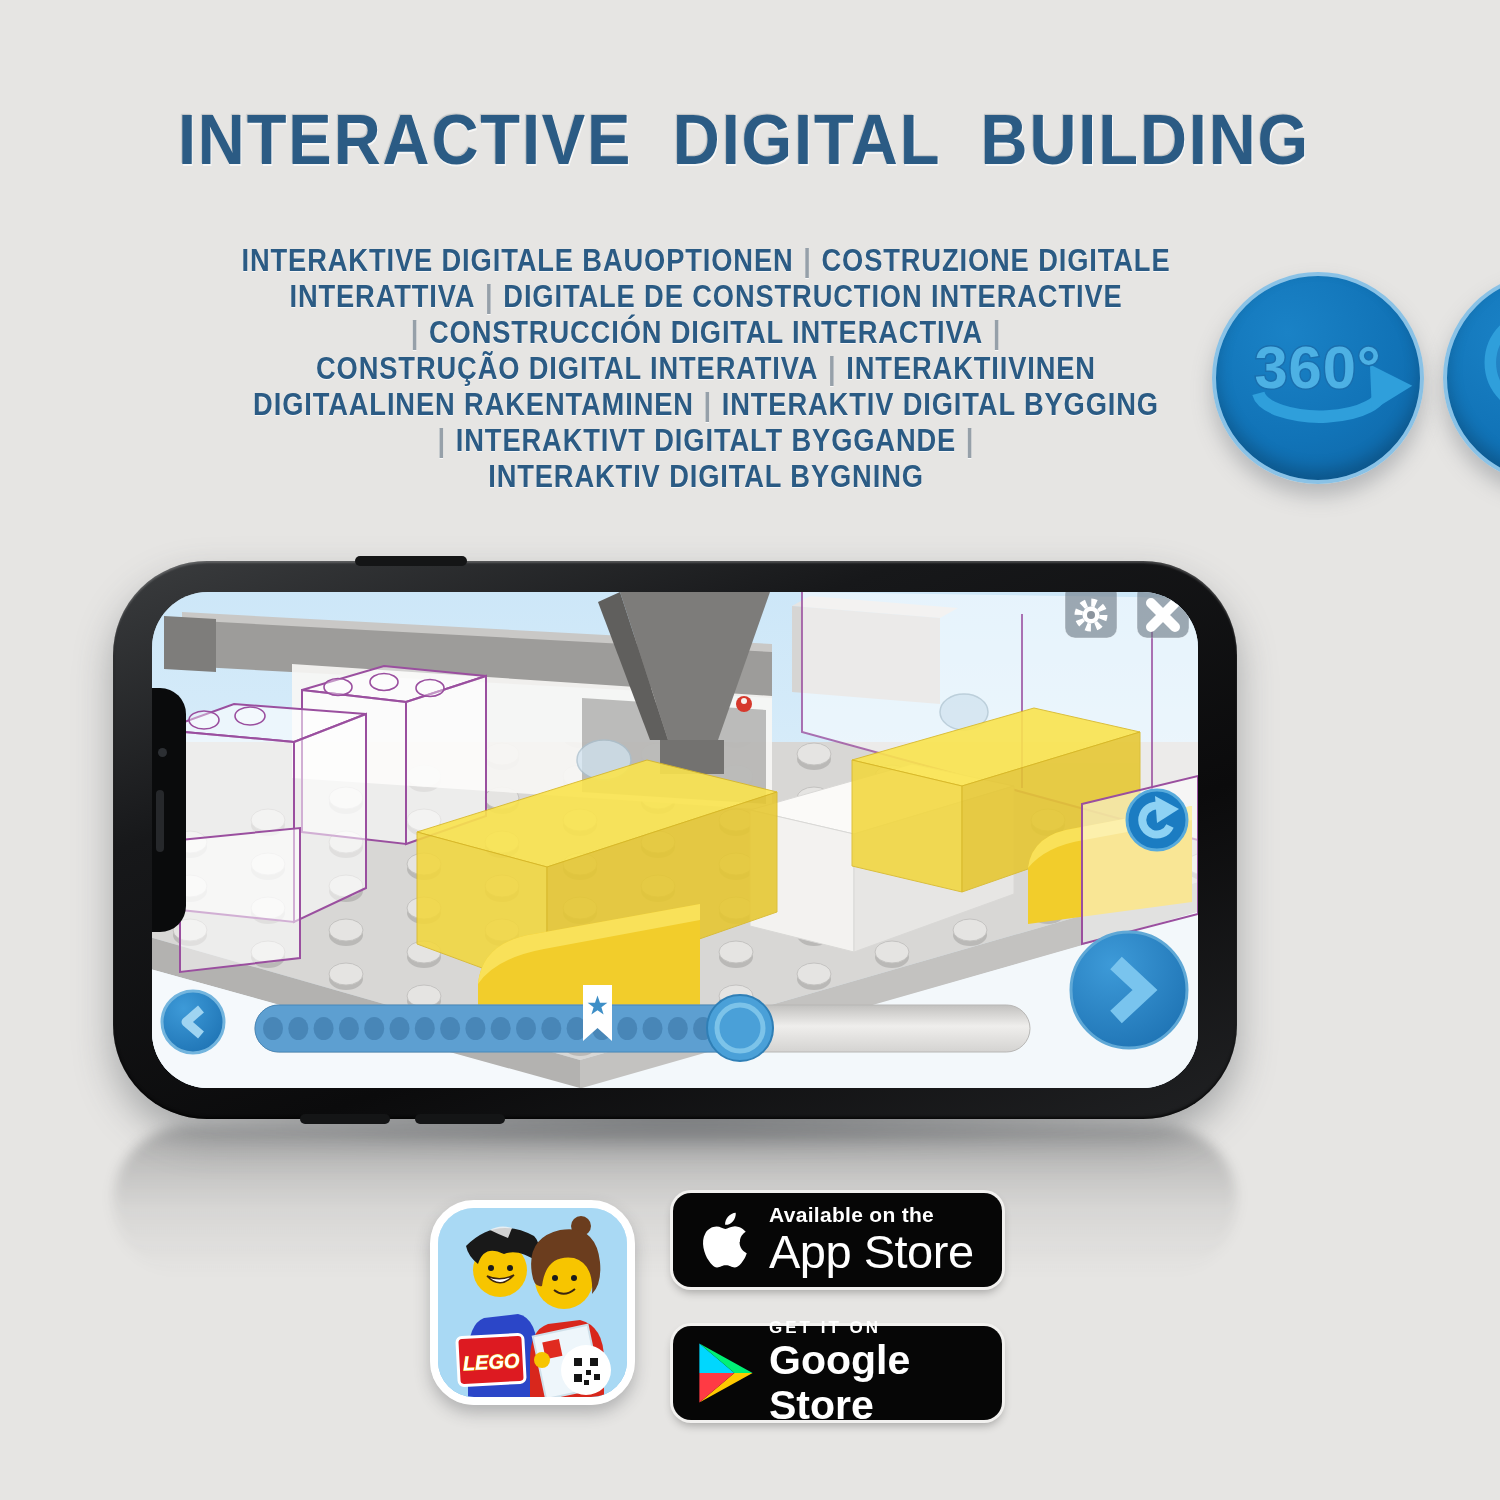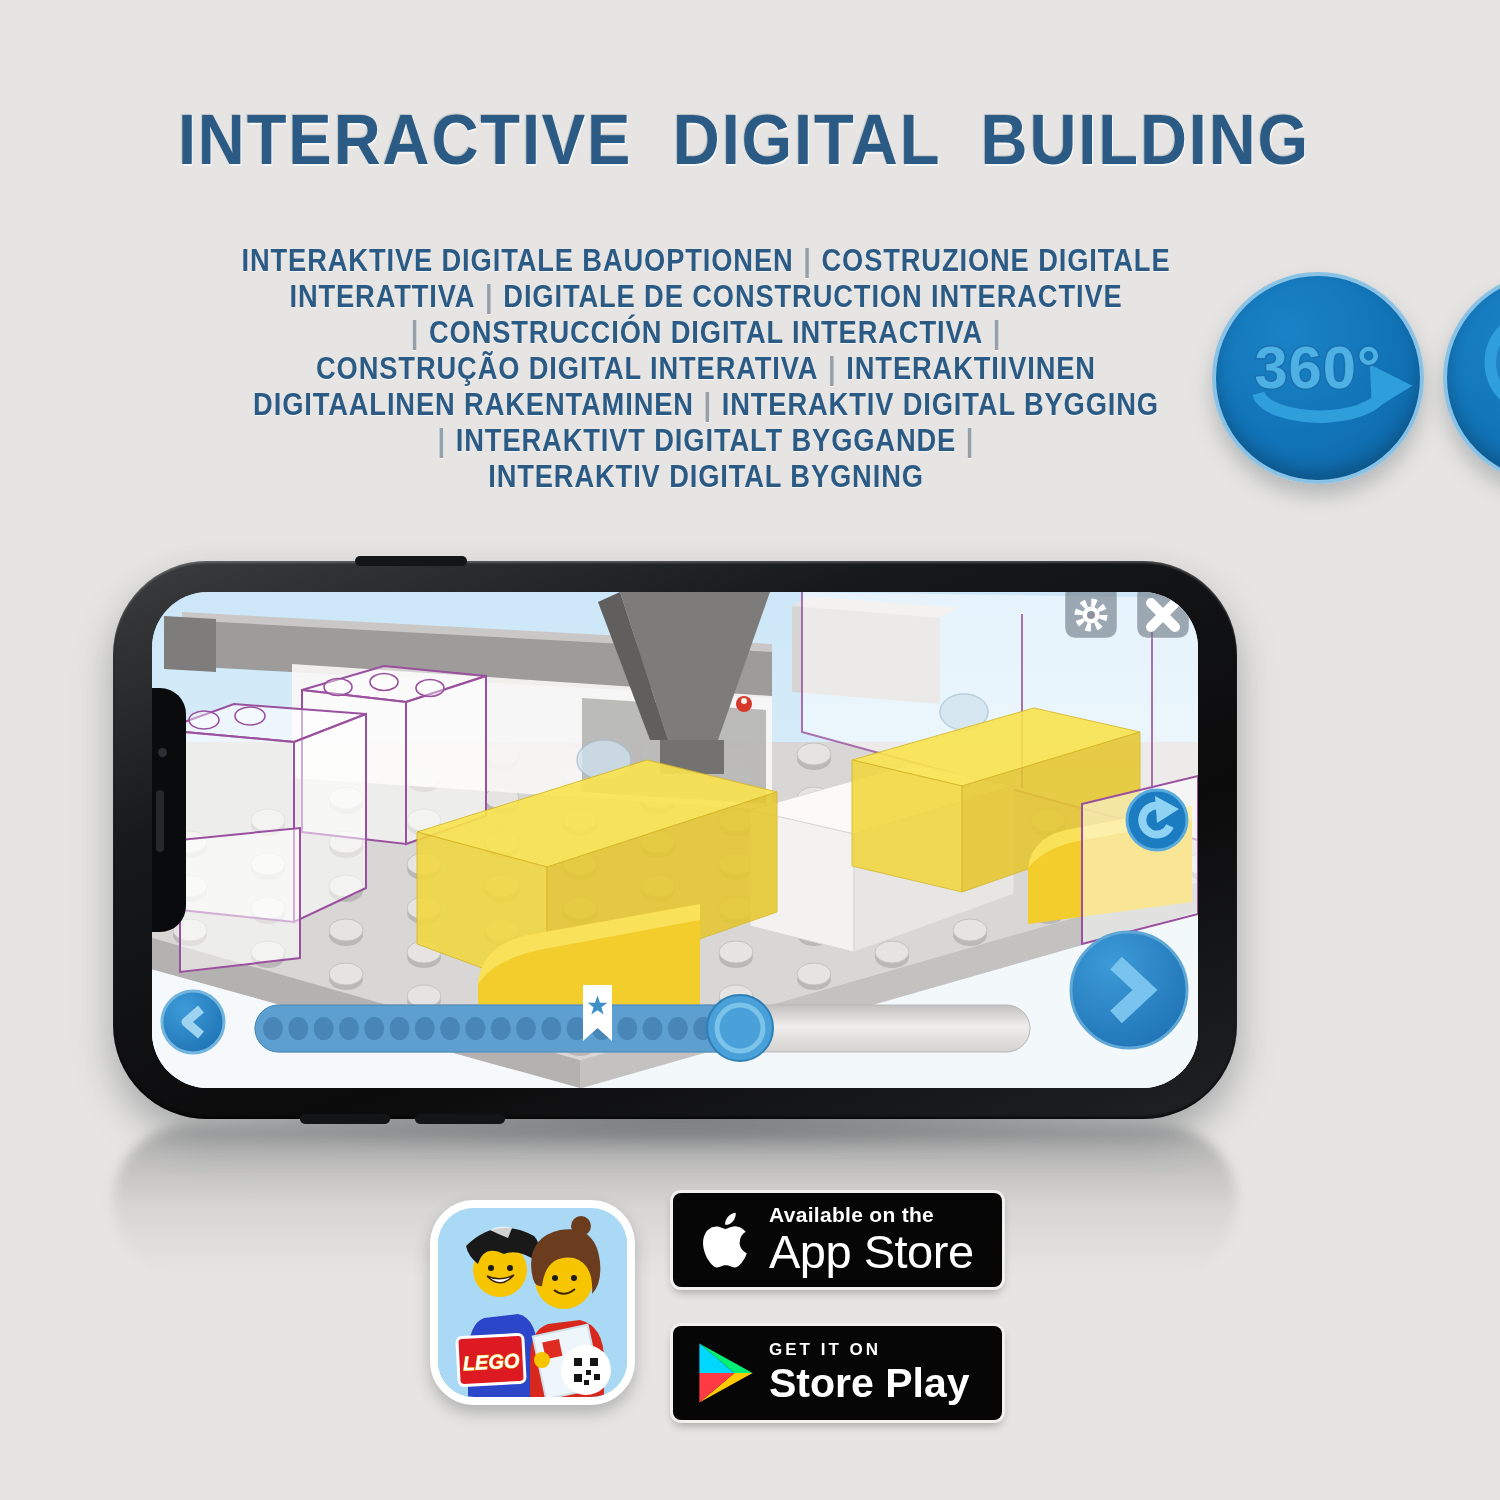--- a/index.html
+++ b/index.html
@@ -50,7 +50,7 @@
     border:8px solid #ffffff;border-radius:44px;overflow:hidden;
     background:linear-gradient(180deg,#c3e5f8,#7fc3ec);box-shadow:0 8px 16px rgba(60,64,70,.30);}
   .app-icon svg{width:100%;height:100%;display:block;}
-  .badge{position:absolute;left:673px;width:329px;height:94px;background:#060606;border-radius:8px;z-index:5;
+  .badge{position:absolute;left:673px;width:329px;height:94px;background:#060606;border-radius:18px;z-index:5;
     box-shadow:0 0 0 3px #f2f1ef, 0 5px 10px rgba(0,0,0,.30);
     display:flex;align-items:center;color:#fff;box-sizing:border-box;padding:0 10px;}
   .badge-appstore{top:1193px;}

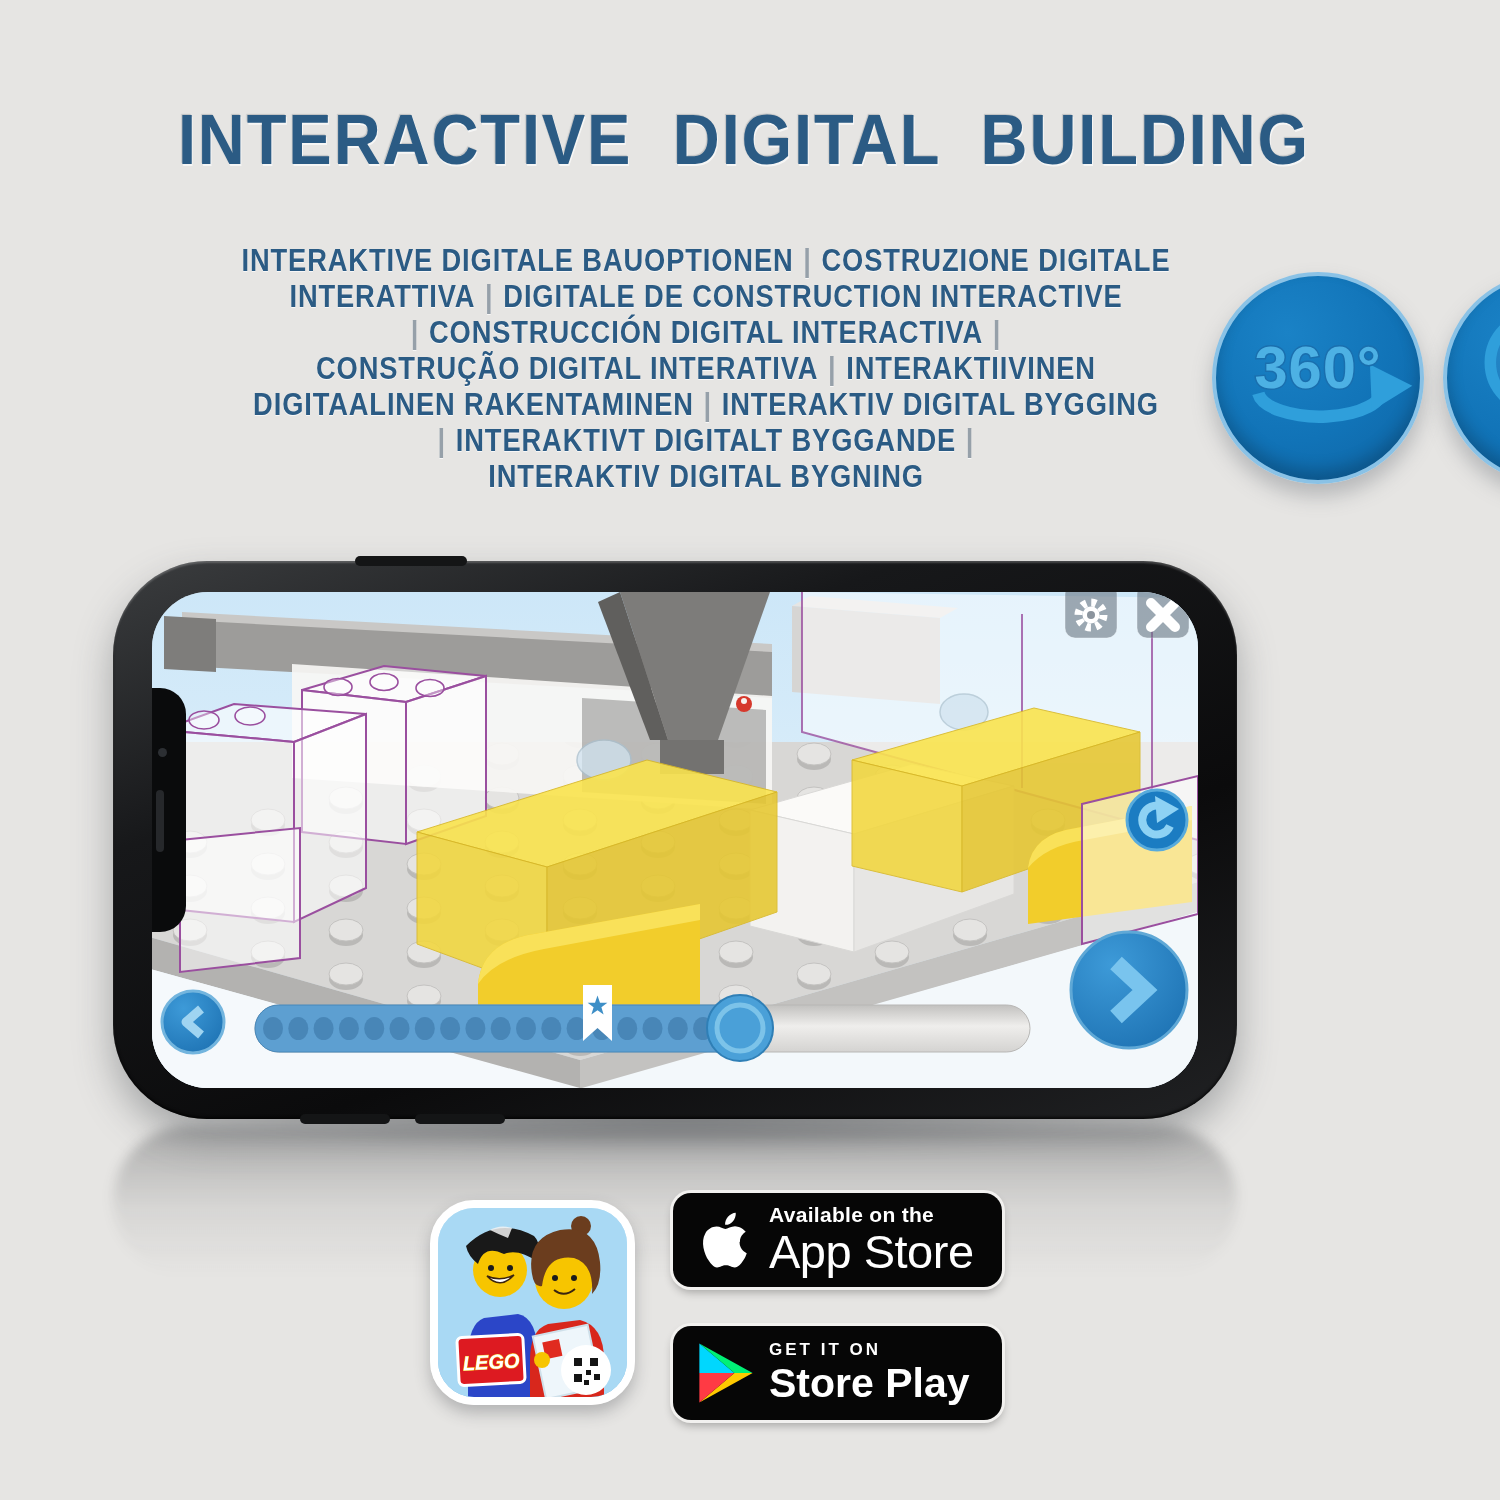--- a/index.html
+++ b/index.html
@@ -544,7 +544,7 @@
     </div>
     <div class="btxt">
       <div class="gp-small">GET IT ON</div>
-      <div class="gp-big">Store Play</div>
+      <div class="gp-big">Google Store</div>
     </div>
   </div>
 

